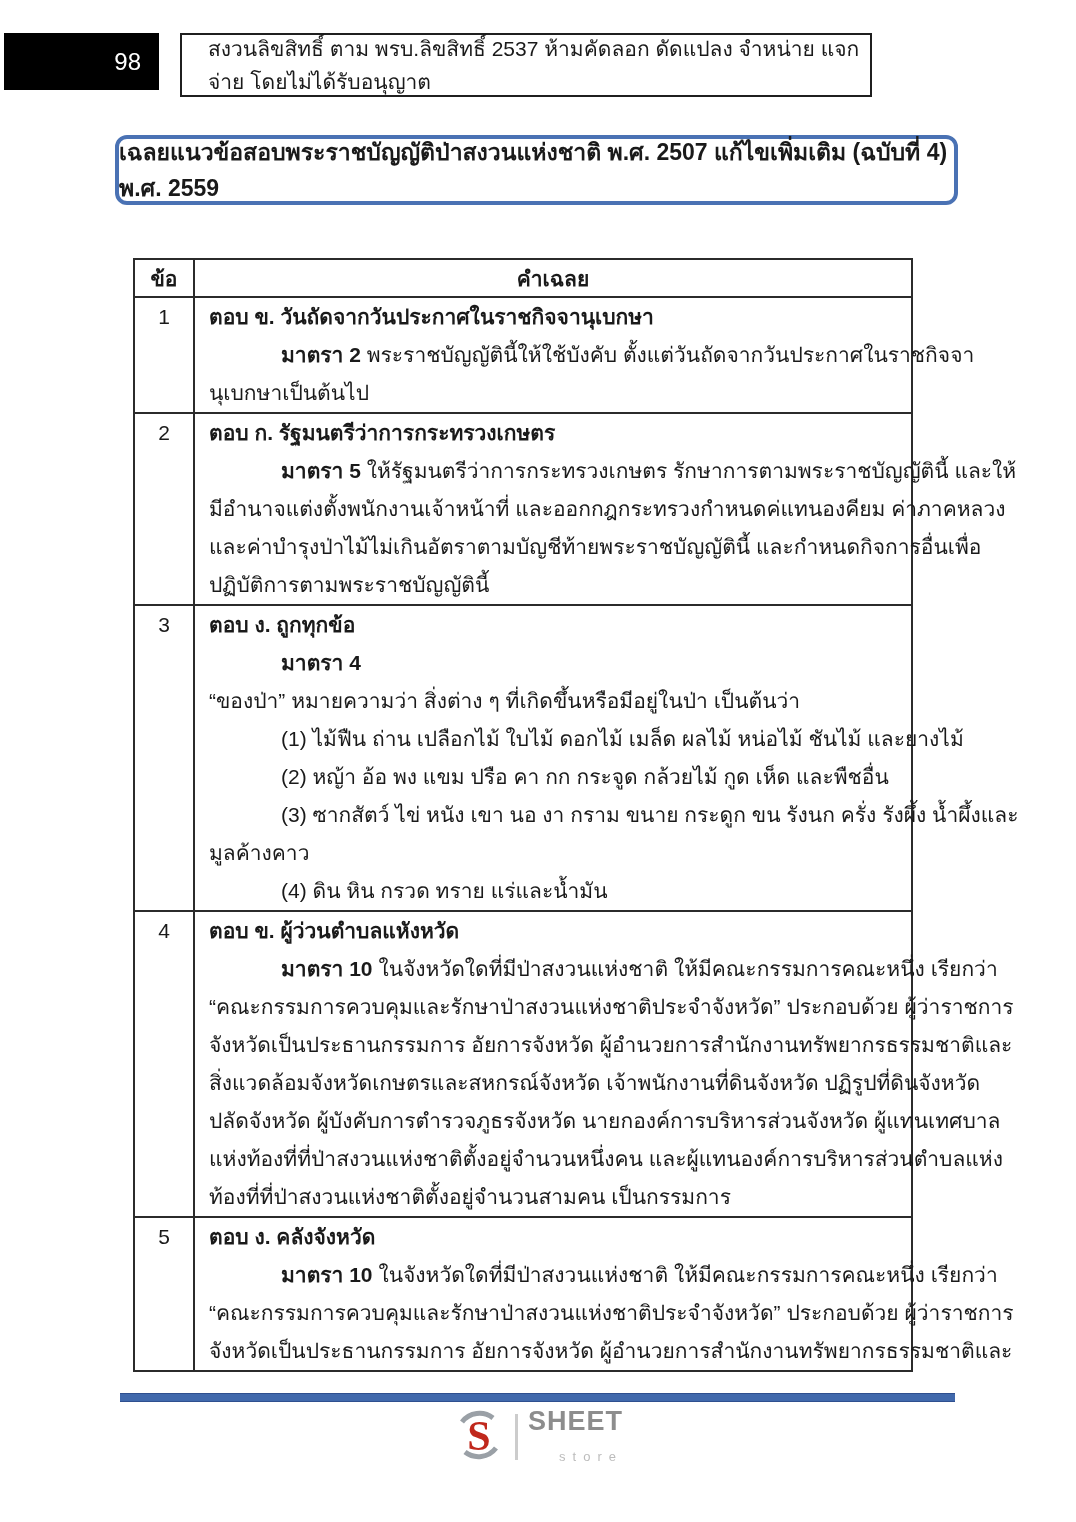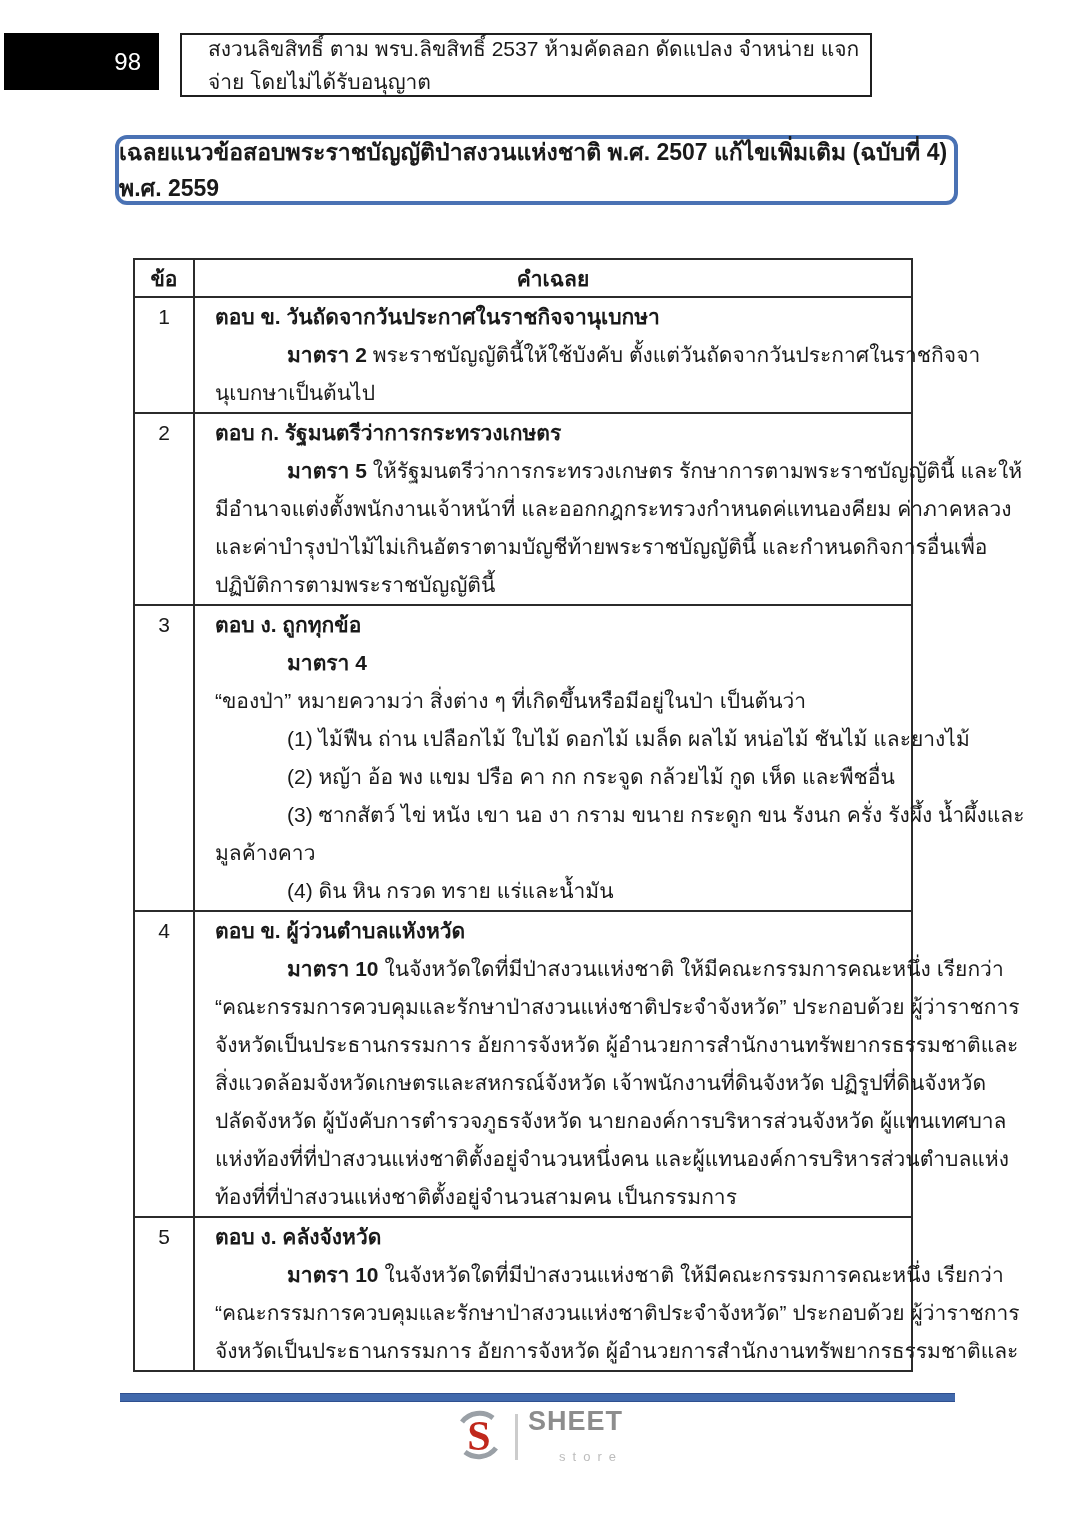--- a/index.html
+++ b/index.html
@@ -35,7 +35,7 @@
   .answer-table th{height:38px;font-size:21px;font-weight:bold;vertical-align:middle;padding:0;}
   col.c-no{width:60px;}
   td.col-no{text-align:center;line-height:38px;padding:0;}
-  td.col-ans{padding:0 20px;}
+  td.col-ans{padding:0 14px;}
   .line{line-height:38px;white-space:nowrap;overflow:visible;}
   .line.indent{padding-left:72px;}
   .line.bold{font-weight:bold;}

